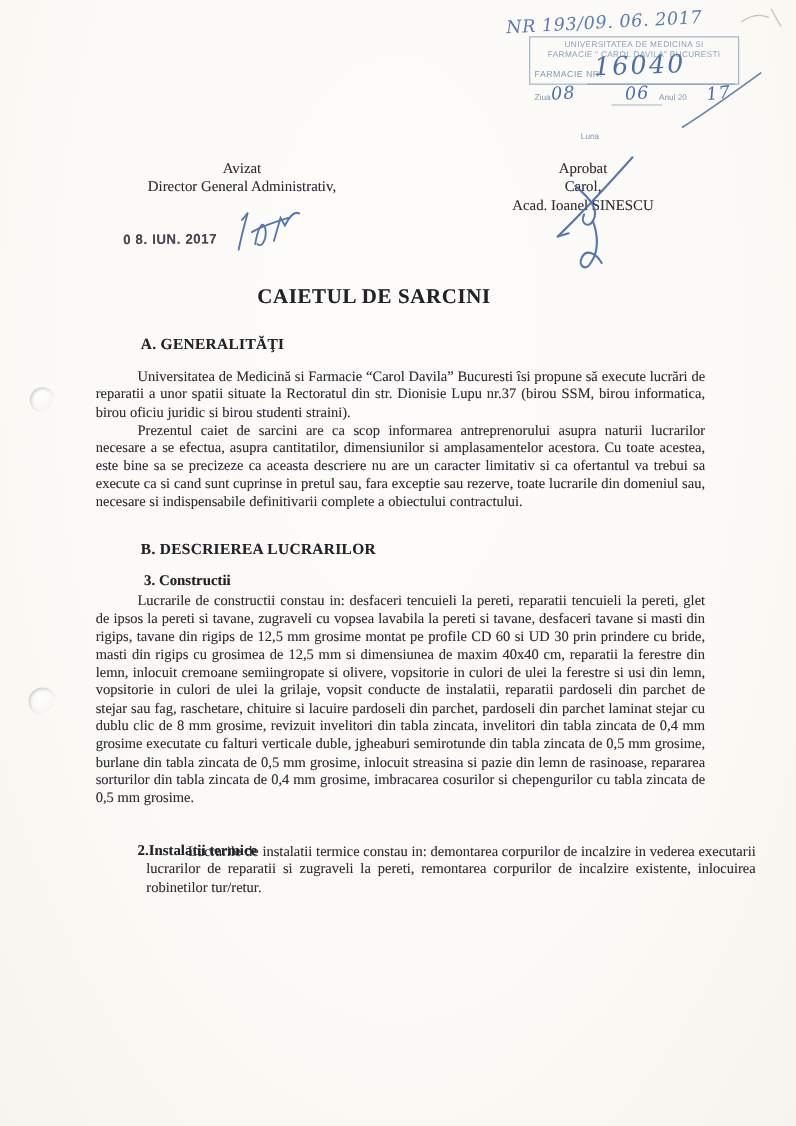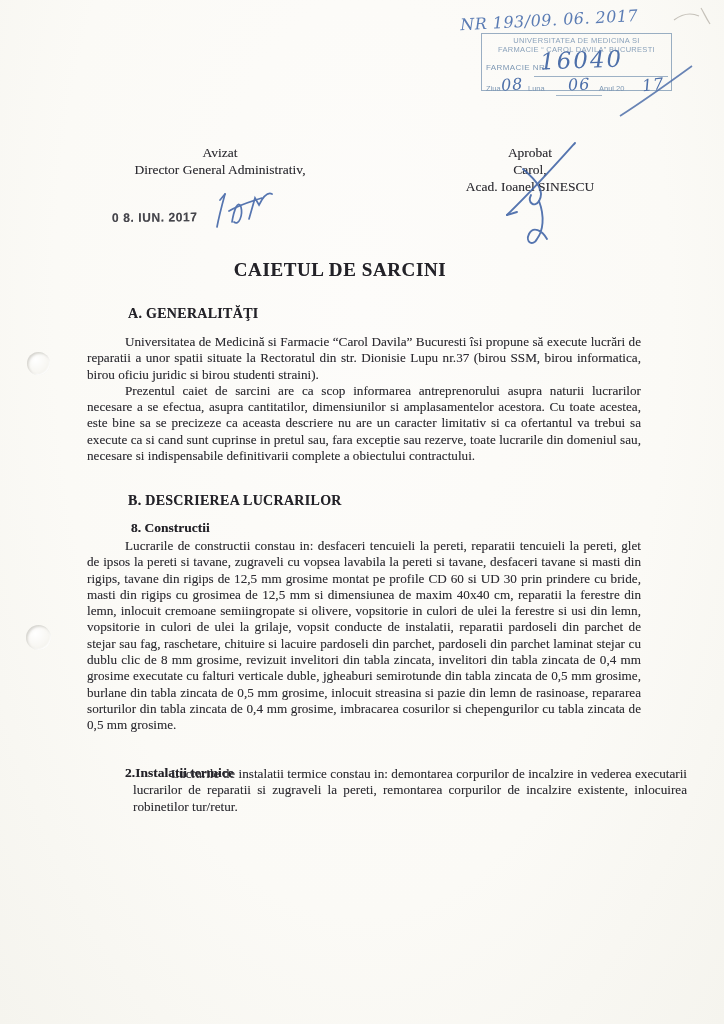--- a/index.html
+++ b/index.html
@@ -34,7 +34,7 @@
 
   
   .stamp-box{
-    left:481px;top:33px;width:191px;height:58px;
+    left:481px;top:33px;width:191px;height:44px;
     border:1.6px solid rgba(126,152,180,.78);
     font-family:"Liberation Sans","DejaVu Sans",sans-serif;
     color:#7e98b4;box-sizing:border-box;padding-top:3px;

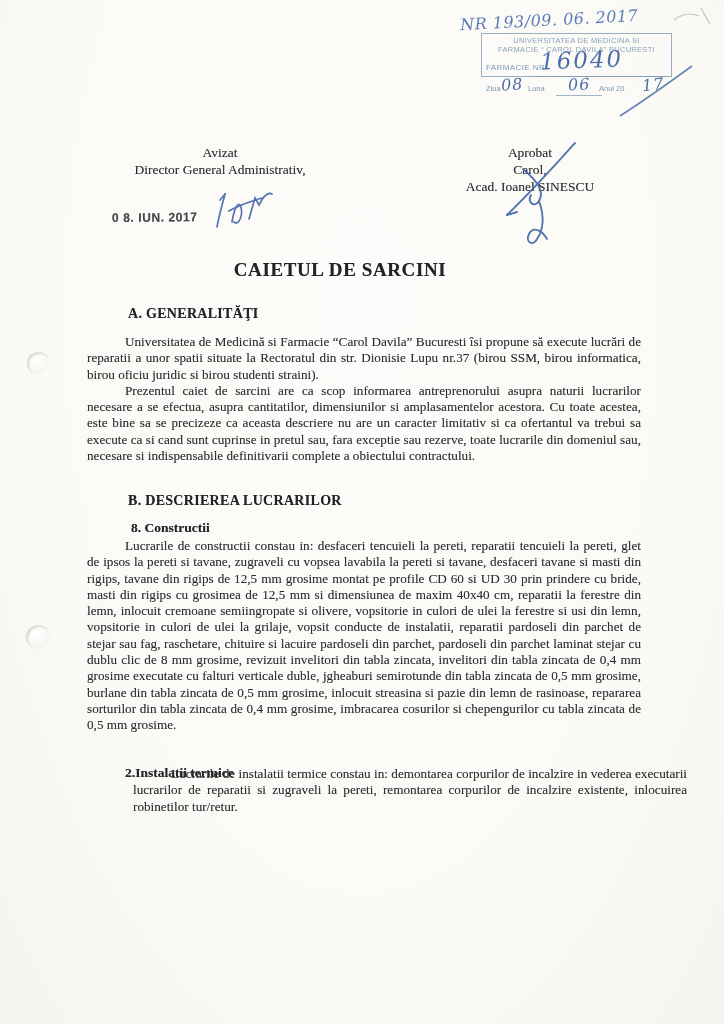--- a/index.html
+++ b/index.html
@@ -55,7 +55,7 @@
     font-size:16px;color:#4d6fa9;letter-spacing:1px;
   }
   .lbl-ziua{left:4px;} .hand-ziua{left:19px;transform:rotate(-4deg);}
-  .lbl-luna{left:46px;} .hand-luna{left:86px;transform:rotate(-3deg);}
+  .lbl-luna{left:46px;margin-top:35px;} .hand-luna{left:86px;transform:rotate(-3deg);}
   .line-luna{position:absolute;left:74px;width:46px;bottom:0;border-bottom:1.2px solid rgba(126,152,180,.7);}
   .lbl-anul{left:117px;} .hand-anul{left:160px;font-size:18px;transform:rotate(-6deg);}
 

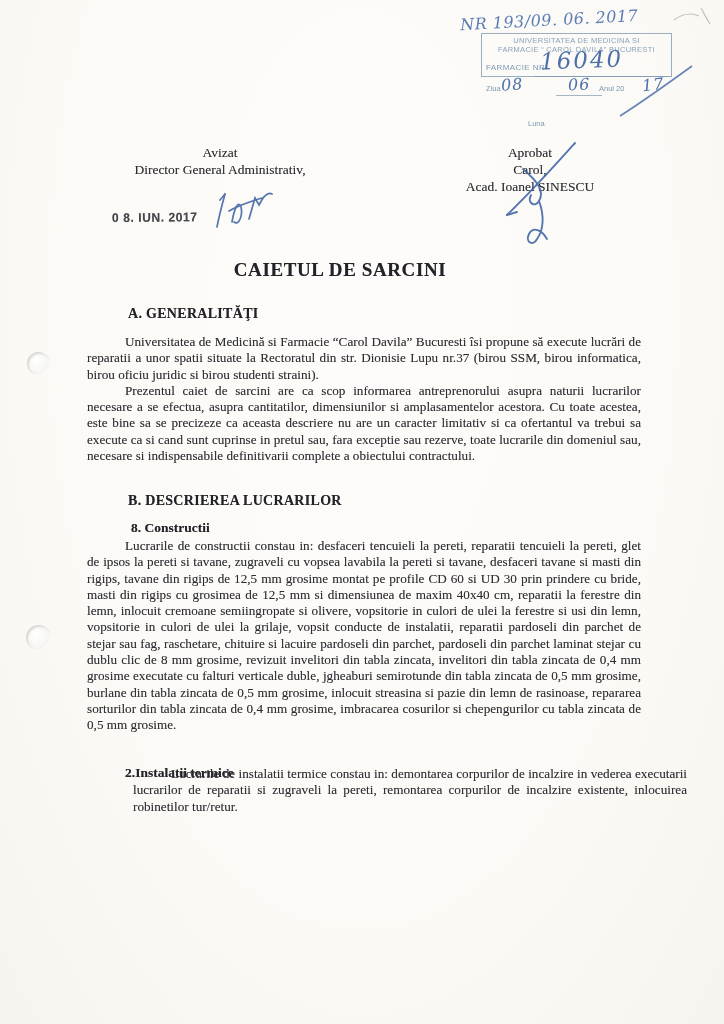--- a/index.html
+++ b/index.html
@@ -174,7 +174,7 @@
 
   <div class="abs heading heading-b">B.  DESCRIEREA LUCRARILOR</div>
 
-  <div class="abs heading sub-heading-1">8.  Constructii</div>
+  <div class="abs heading sub-heading-1">3.  Constructii</div>
   <div class="abs body-block body-b1">
     <p>Lucrarile de constructii constau in: desfaceri tencuieli la pereti, reparatii tencuieli la pereti, glet de ipsos la pereti si tavane, zugraveli cu vopsea lavabila la pereti si tavane, desfaceri tavane si masti din rigips, tavane din rigips de 12,5 mm grosime montat pe profile CD 60 si UD 30 prin prindere cu bride, masti din rigips cu grosimea de 12,5 mm si dimensiunea de maxim 40x40 cm, reparatii la ferestre din lemn, inlocuit cremoane semiingropate si olivere, vopsitorie in culori de ulei la ferestre si usi din lemn, vopsitorie in culori de ulei la grilaje, vopsit conducte de instalatii, reparatii pardoseli din parchet de stejar sau fag, raschetare, chituire si lacuire pardoseli din parchet, pardoseli din parchet laminat stejar cu dublu clic de 8 mm grosime, revizuit invelitori din tabla zincata, invelitori din tabla zincata de 0,4 mm grosime executate cu falturi verticale duble, jgheaburi semirotunde din tabla zincata de 0,5 mm grosime, burlane din tabla zincata de 0,5 mm grosime, inlocuit streasina si pazie din lemn de rasinoase, repararea sorturilor din tabla zincata de 0,4 mm grosime, imbracarea cosurilor si chepengurilor cu tabla zincata de 0,5 mm grosime.</p>
   </div>

